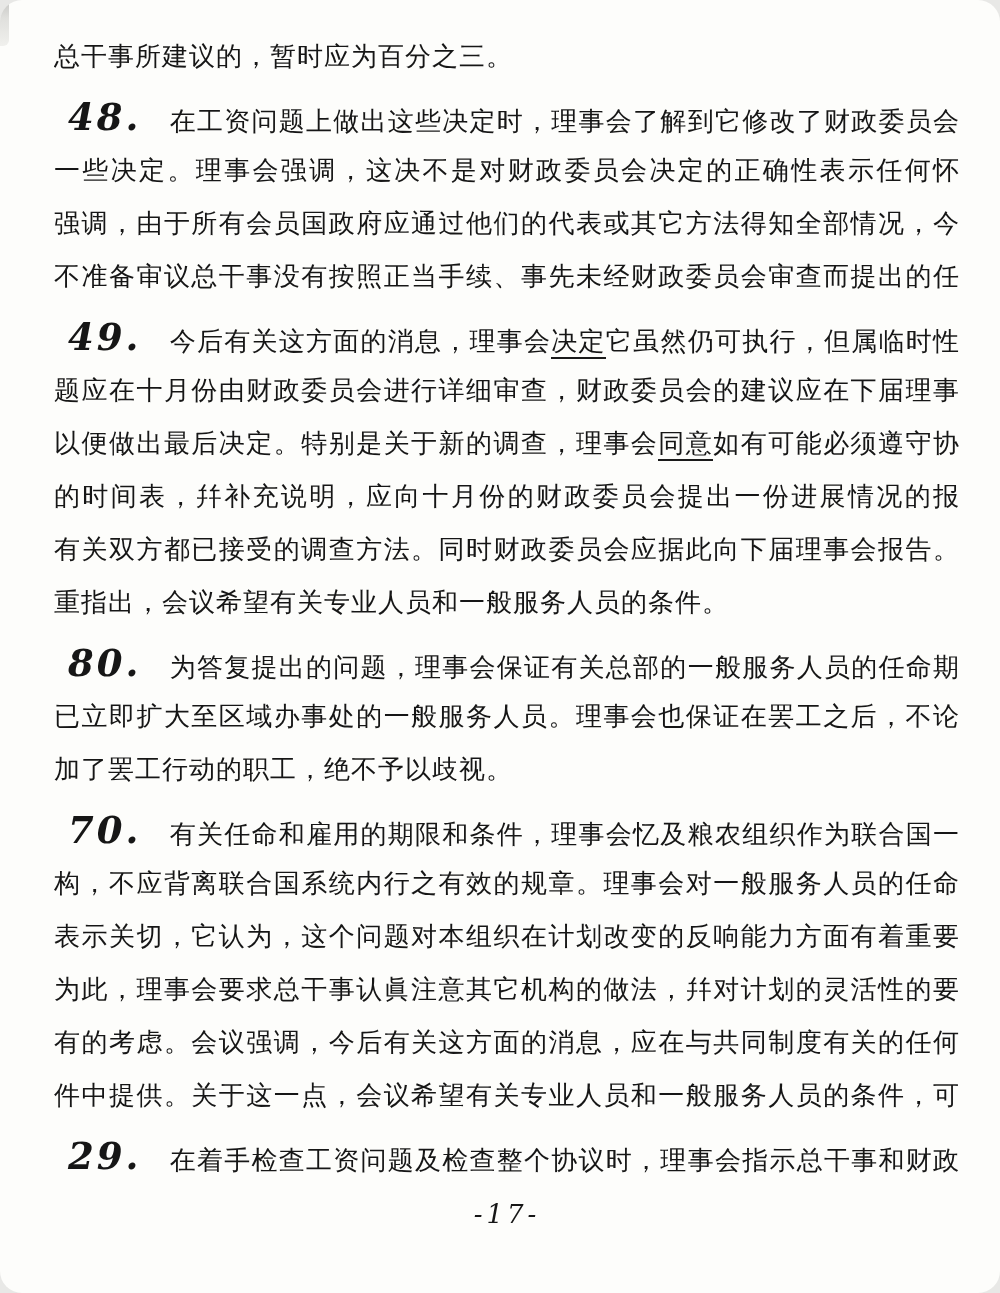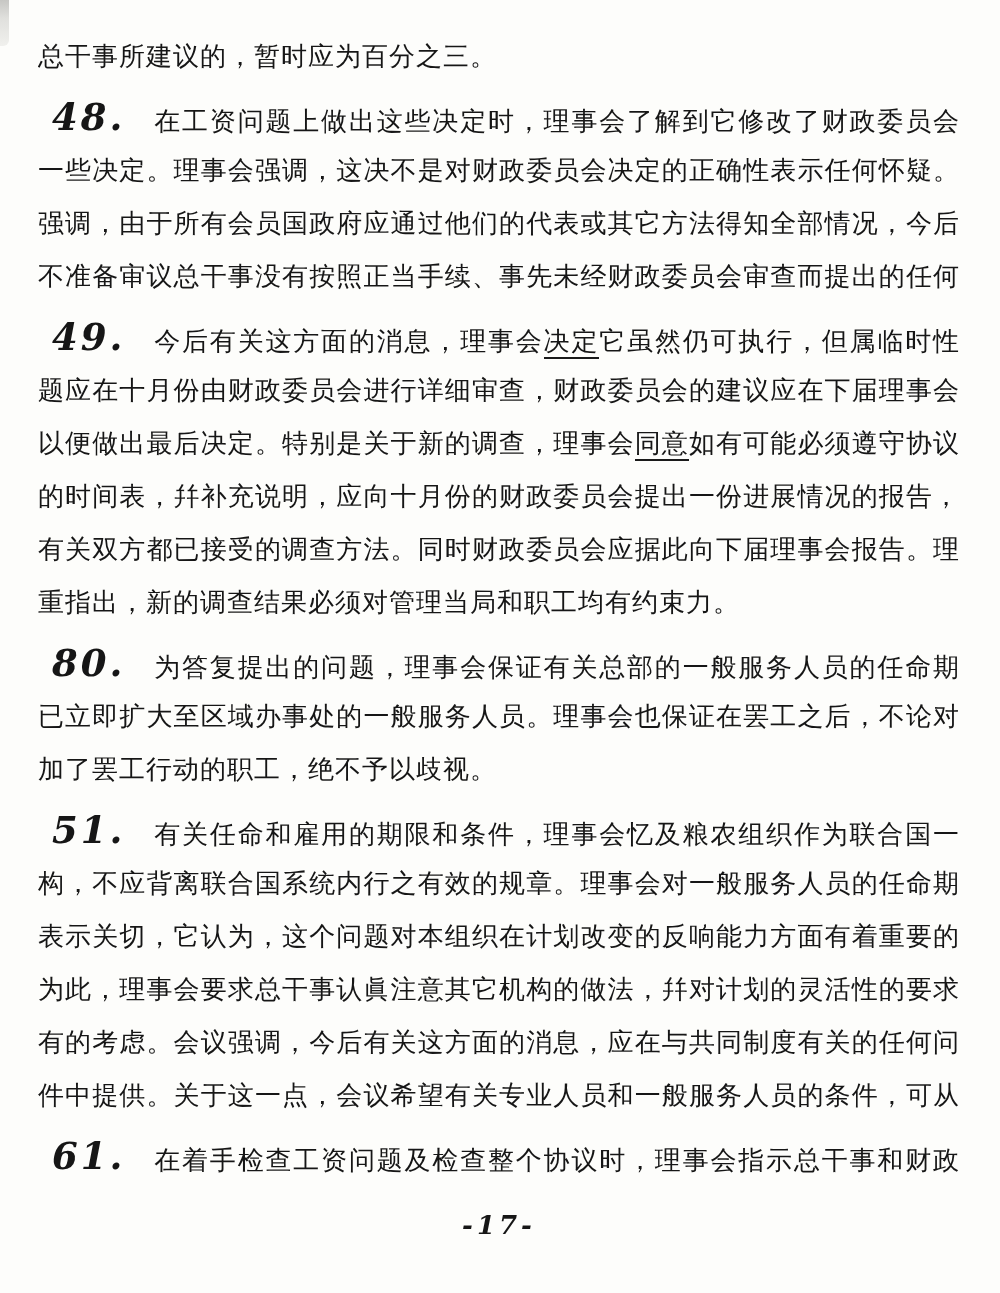--- a/index.html
+++ b/index.html
@@ -17,7 +17,8 @@
     font-family: "Liberation Serif", "DejaVu Serif", serif;
     overflow: hidden;
     box-sizing: border-box;
-    padding: 30px 40px 0 38px;
+    padding: 30px 40px 0 54px;
+    border-radius: 22px;
   }
   
   .scan-smudge {

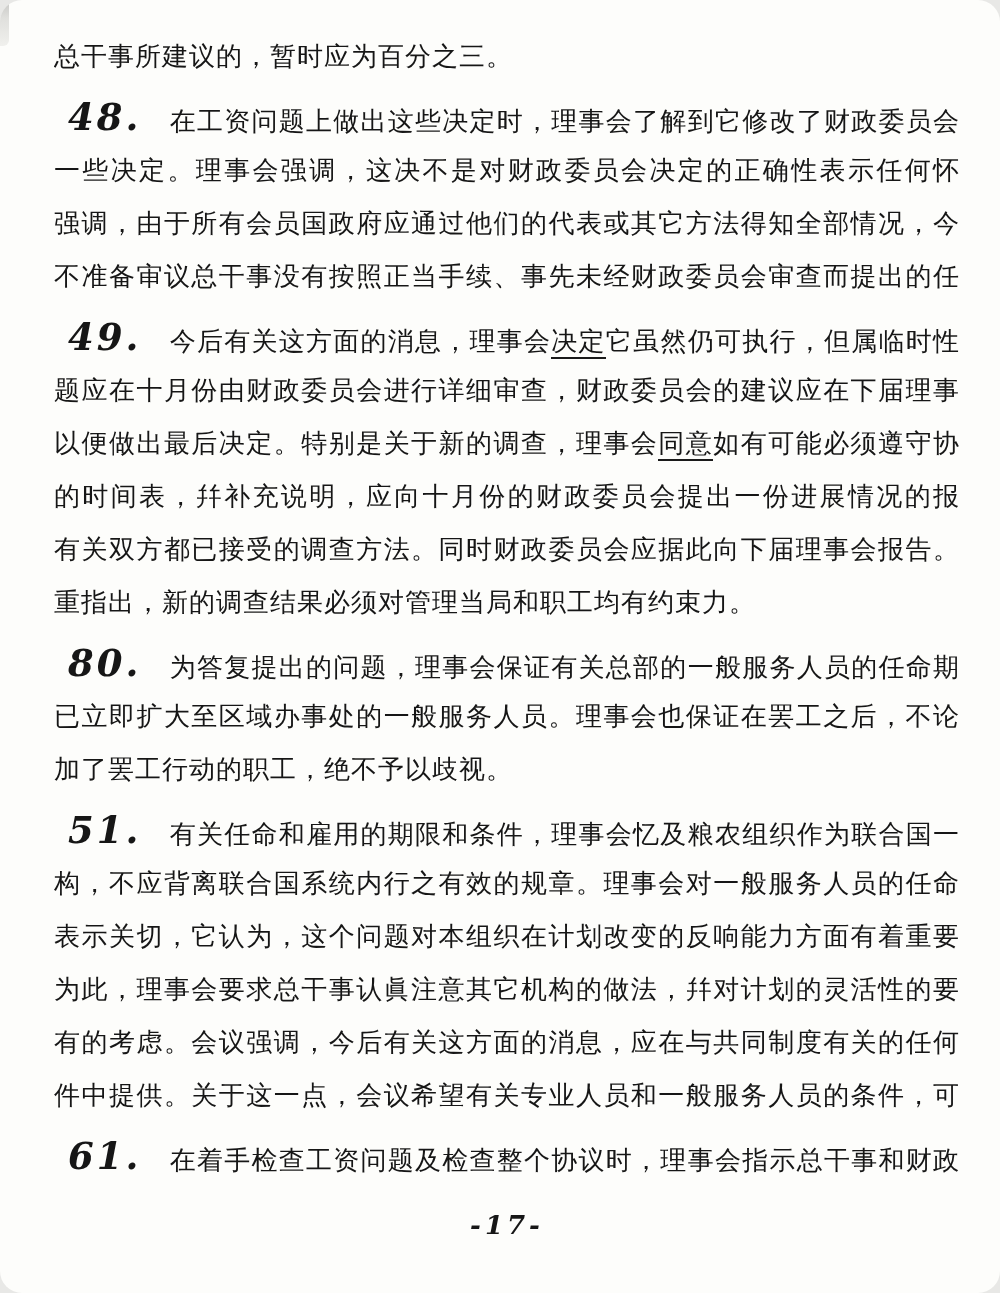--- a/index.html
+++ b/index.html
@@ -93,7 +93,7 @@
         <div class="line justify"><span>以便做出最后决定。特别是关于新的调查，理事会</span><span class="ul">同意</span><span>如有可能必须遵守协议中规定</span></div>
         <div class="line justify"><span>的时间表，幷补充说明，应向十月份的财政委员会提出一份进展情况的报告，特别是</span></div>
         <div class="line justify"><span>有关双方都已接受的调查方法。同时财政委员会应据此向下届理事会报告。理事会也着</span></div>
-        <div class="line"><span>重指出，新的调查结果必须对管理当局和职工均有约束力。</span></div>
+        <div class="line"><span>重指出，会议希望有关专业人员和一般服务人员的条件。</span></div>
       </div>
       <div class="para">
         <div class="line justify first"><span class="para-num">80.</span><span>为答复提出的问题，理事会保证有关总部的一般服务人员的任命期限的协议，</span></div>

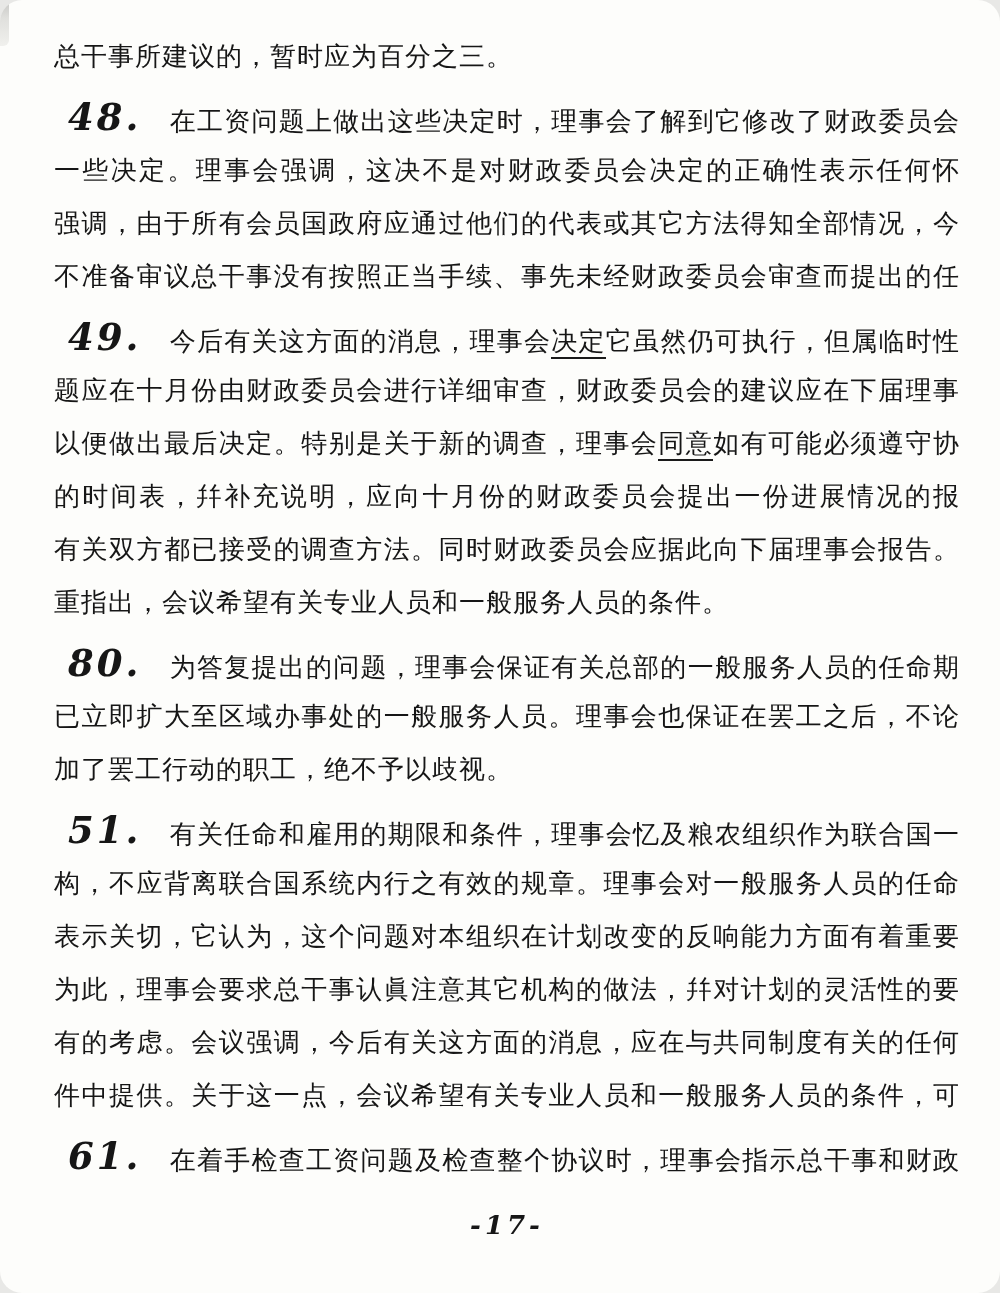--- a/index.html
+++ b/index.html
@@ -101,7 +101,7 @@
         <div class="line"><span>加了罢工行动的职工，绝不予以歧视。</span></div>
       </div>
       <div class="para">
-        <div class="line justify first"><span class="para-num">51.</span><span>有关任命和雇用的期限和条件，理事会忆及粮农组织作为联合国一个专门机</span></div>
+        <div class="line justify first"><span class="para-num">70.</span><span>有关任命和雇用的期限和条件，理事会忆及粮农组织作为联合国一个专门机</span></div>
         <div class="line justify"><span>构，不应背离联合国系统内行之有效的规章。理事会对一般服务人员的任命期限问题</span></div>
         <div class="line justify"><span>表示关切，它认为，这个问题对本组织在计划改变的反响能力方面有着重要的影响。</span></div>
         <div class="line justify"><span>为此，理事会要求总干事认眞注意其它机构的做法，幷对计划的灵活性的要求给予应</span></div>

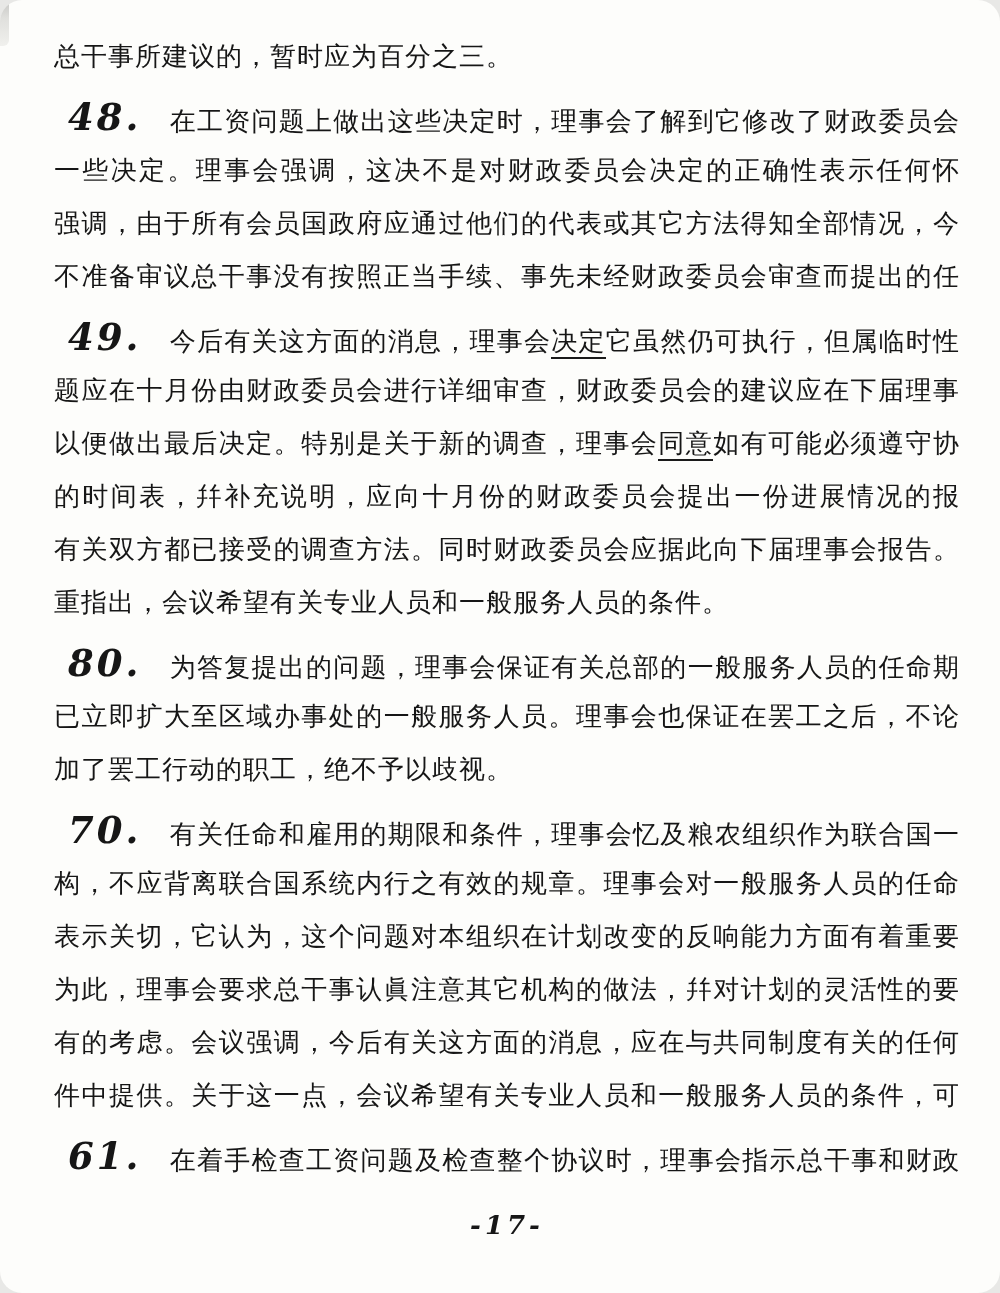--- a/index.html
+++ b/index.html
@@ -109,7 +109,7 @@
         <div class="line justify"><span>件中提供。关于这一点，会议希望有关专业人员和一般服务人员的条件，可从国际文</span></div>
       </div>
       <div class="para">
-        <div class="line justify first"><span class="para-num">61.</span><span>在着手检查工资问题及检查整个协议时，理事会指示总干事和财政委员会充</span></div>
+        <div class="line justify first"><span class="para-num">29.</span><span>在着手检查工资问题及检查整个协议时，理事会指示总干事和财政委员会充</span></div>
       </div>
     </div>
   <div class="page-number">-17-</div>

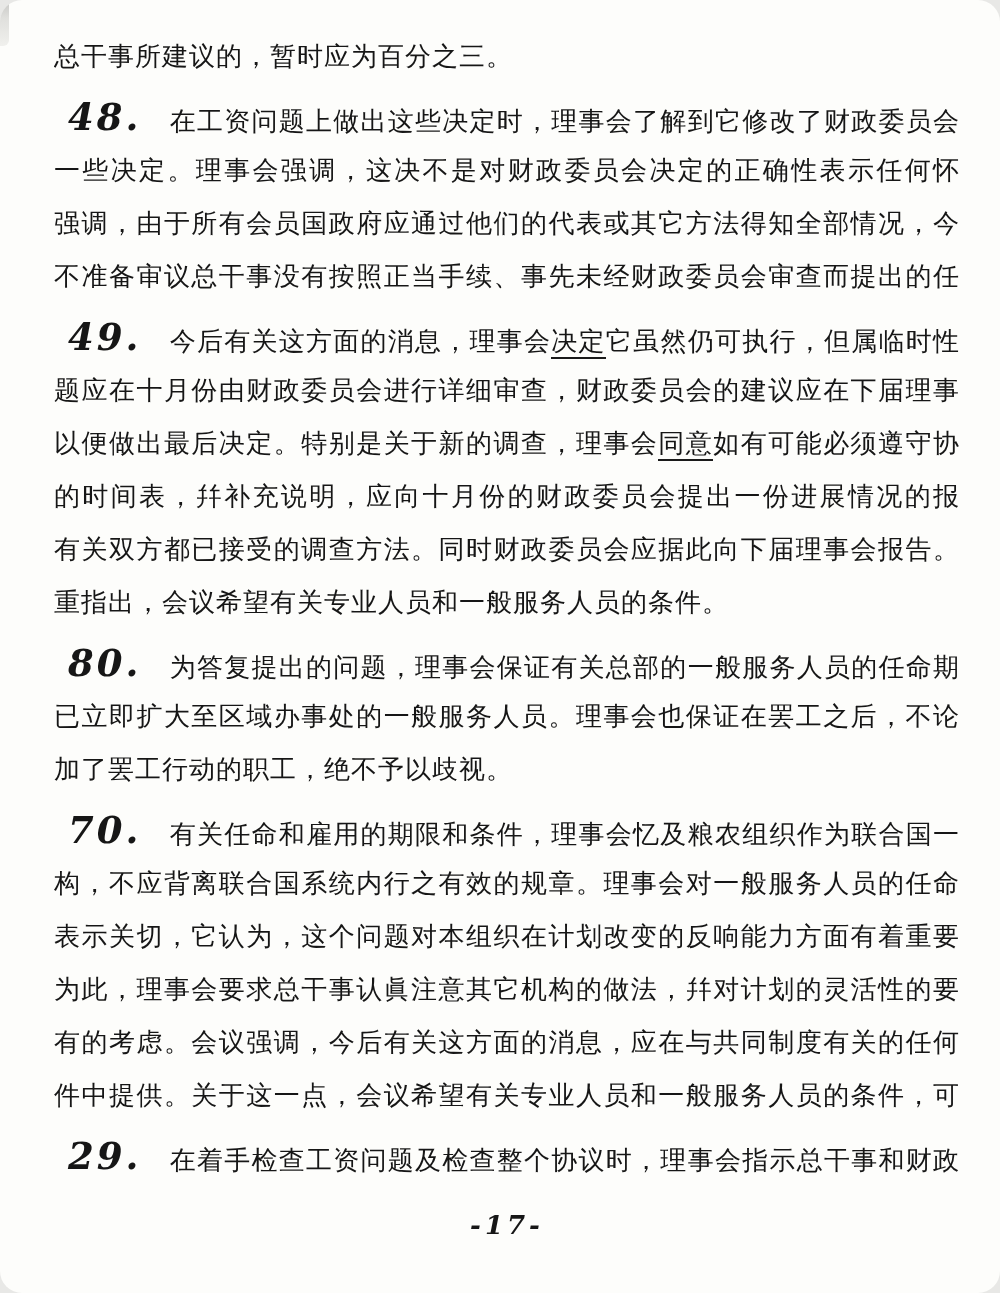--- a/index.html
+++ b/index.html
@@ -66,10 +66,10 @@
     font-style: italic;
     font-family: "DejaVu Serif", serif;
     letter-spacing: 4px;
-    margin-top: 20px;
+    margin-top: 9px;
     height: 45px;
     line-height: 45px;
-    font-weight: bold;
+    font-weight: normal;
   }
 </style>
 </head>

